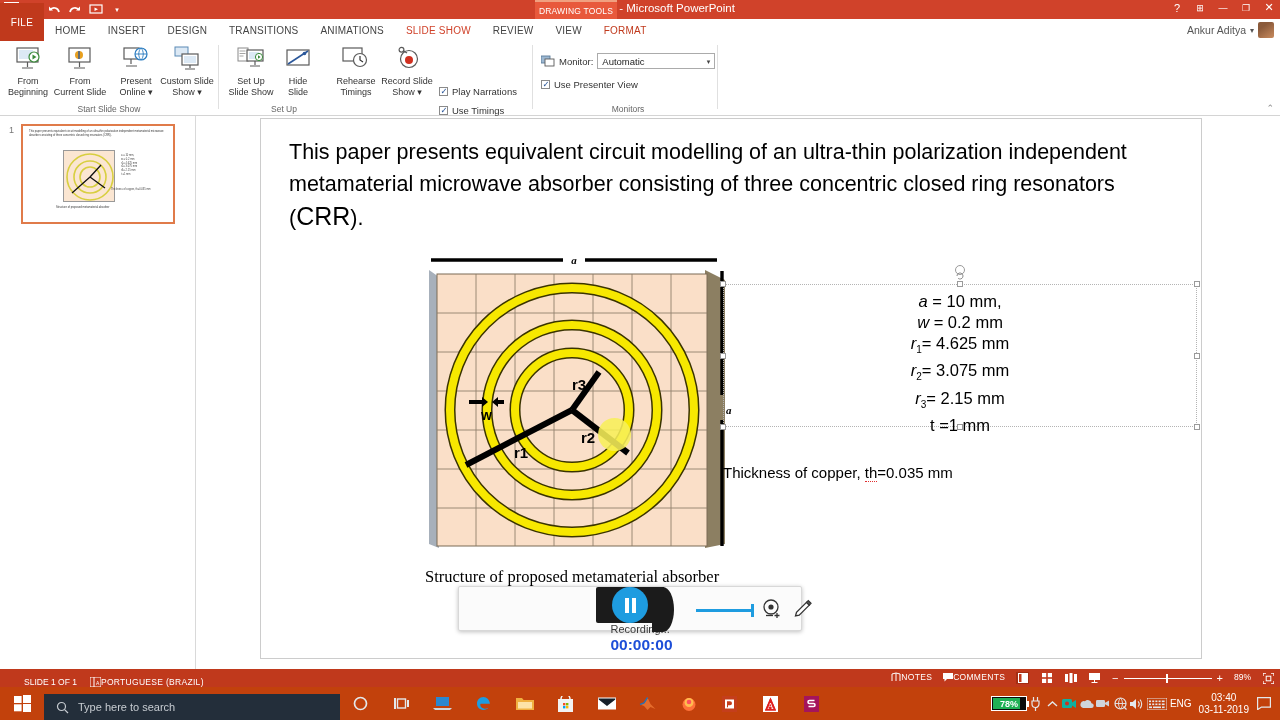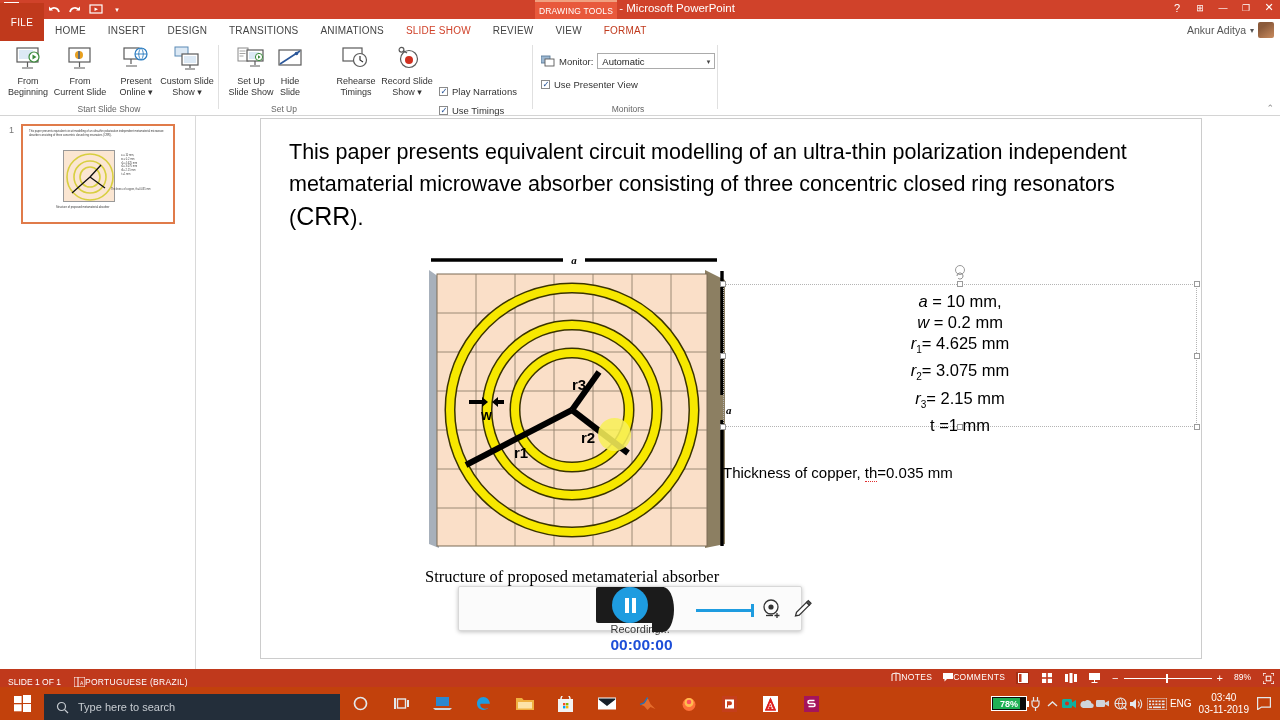--- a/index.html
+++ b/index.html
@@ -324,7 +324,7 @@
       </div>
       <div>Set Up<br>Slide Show</div>
     </div>
-    <div class="bigbtn" style="left:44px">
+    <div class="bigbtn" style="left:52px">
       <div class="ic">
         <svg width="28" height="26" viewBox="0 0 28 26">
             <rect x="3" y="4" width="22" height="15" fill="#fff" stroke="#5a5a5a" stroke-width="1.2"></rect>

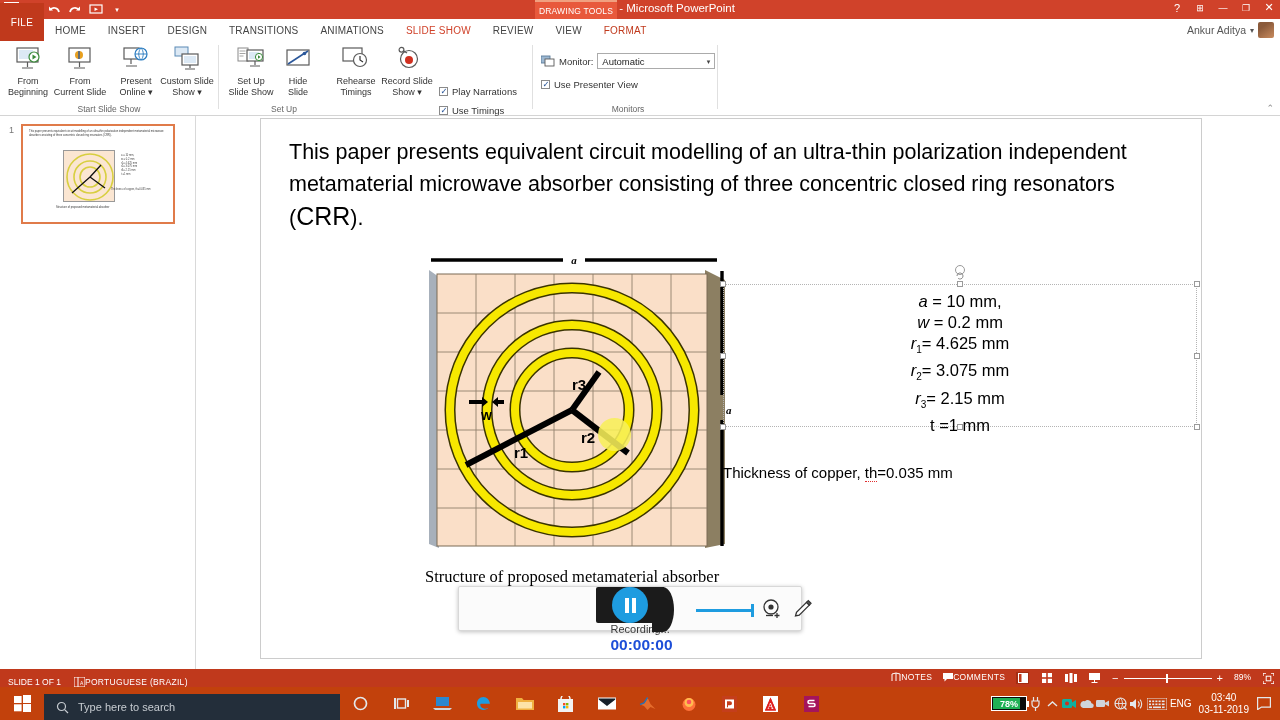--- a/index.html
+++ b/index.html
@@ -171,7 +171,7 @@
     background:#c0391c; color:#fff; font-size:8.5px; display:flex; align-items:center;
   }
   .sb { display:flex; align-items:center; gap:0; letter-spacing:.3px; }
-  #sb-left { position:absolute; left:8px; display:flex; align-items:center; gap:13px;margin-top:7px; }
+  #sb-left { position:absolute; left:24px; display:flex; align-items:center; gap:13px;margin-top:7px; }
   #sb-right { position:absolute; right:5px; display:flex; align-items:flex-start; gap:11px;padding-left:36px; }
   .vbtn { width:13px;height:12px;display:flex;align-items:center;justify-content:center; }
   .vbtn.cur { background:#a32d13; }

